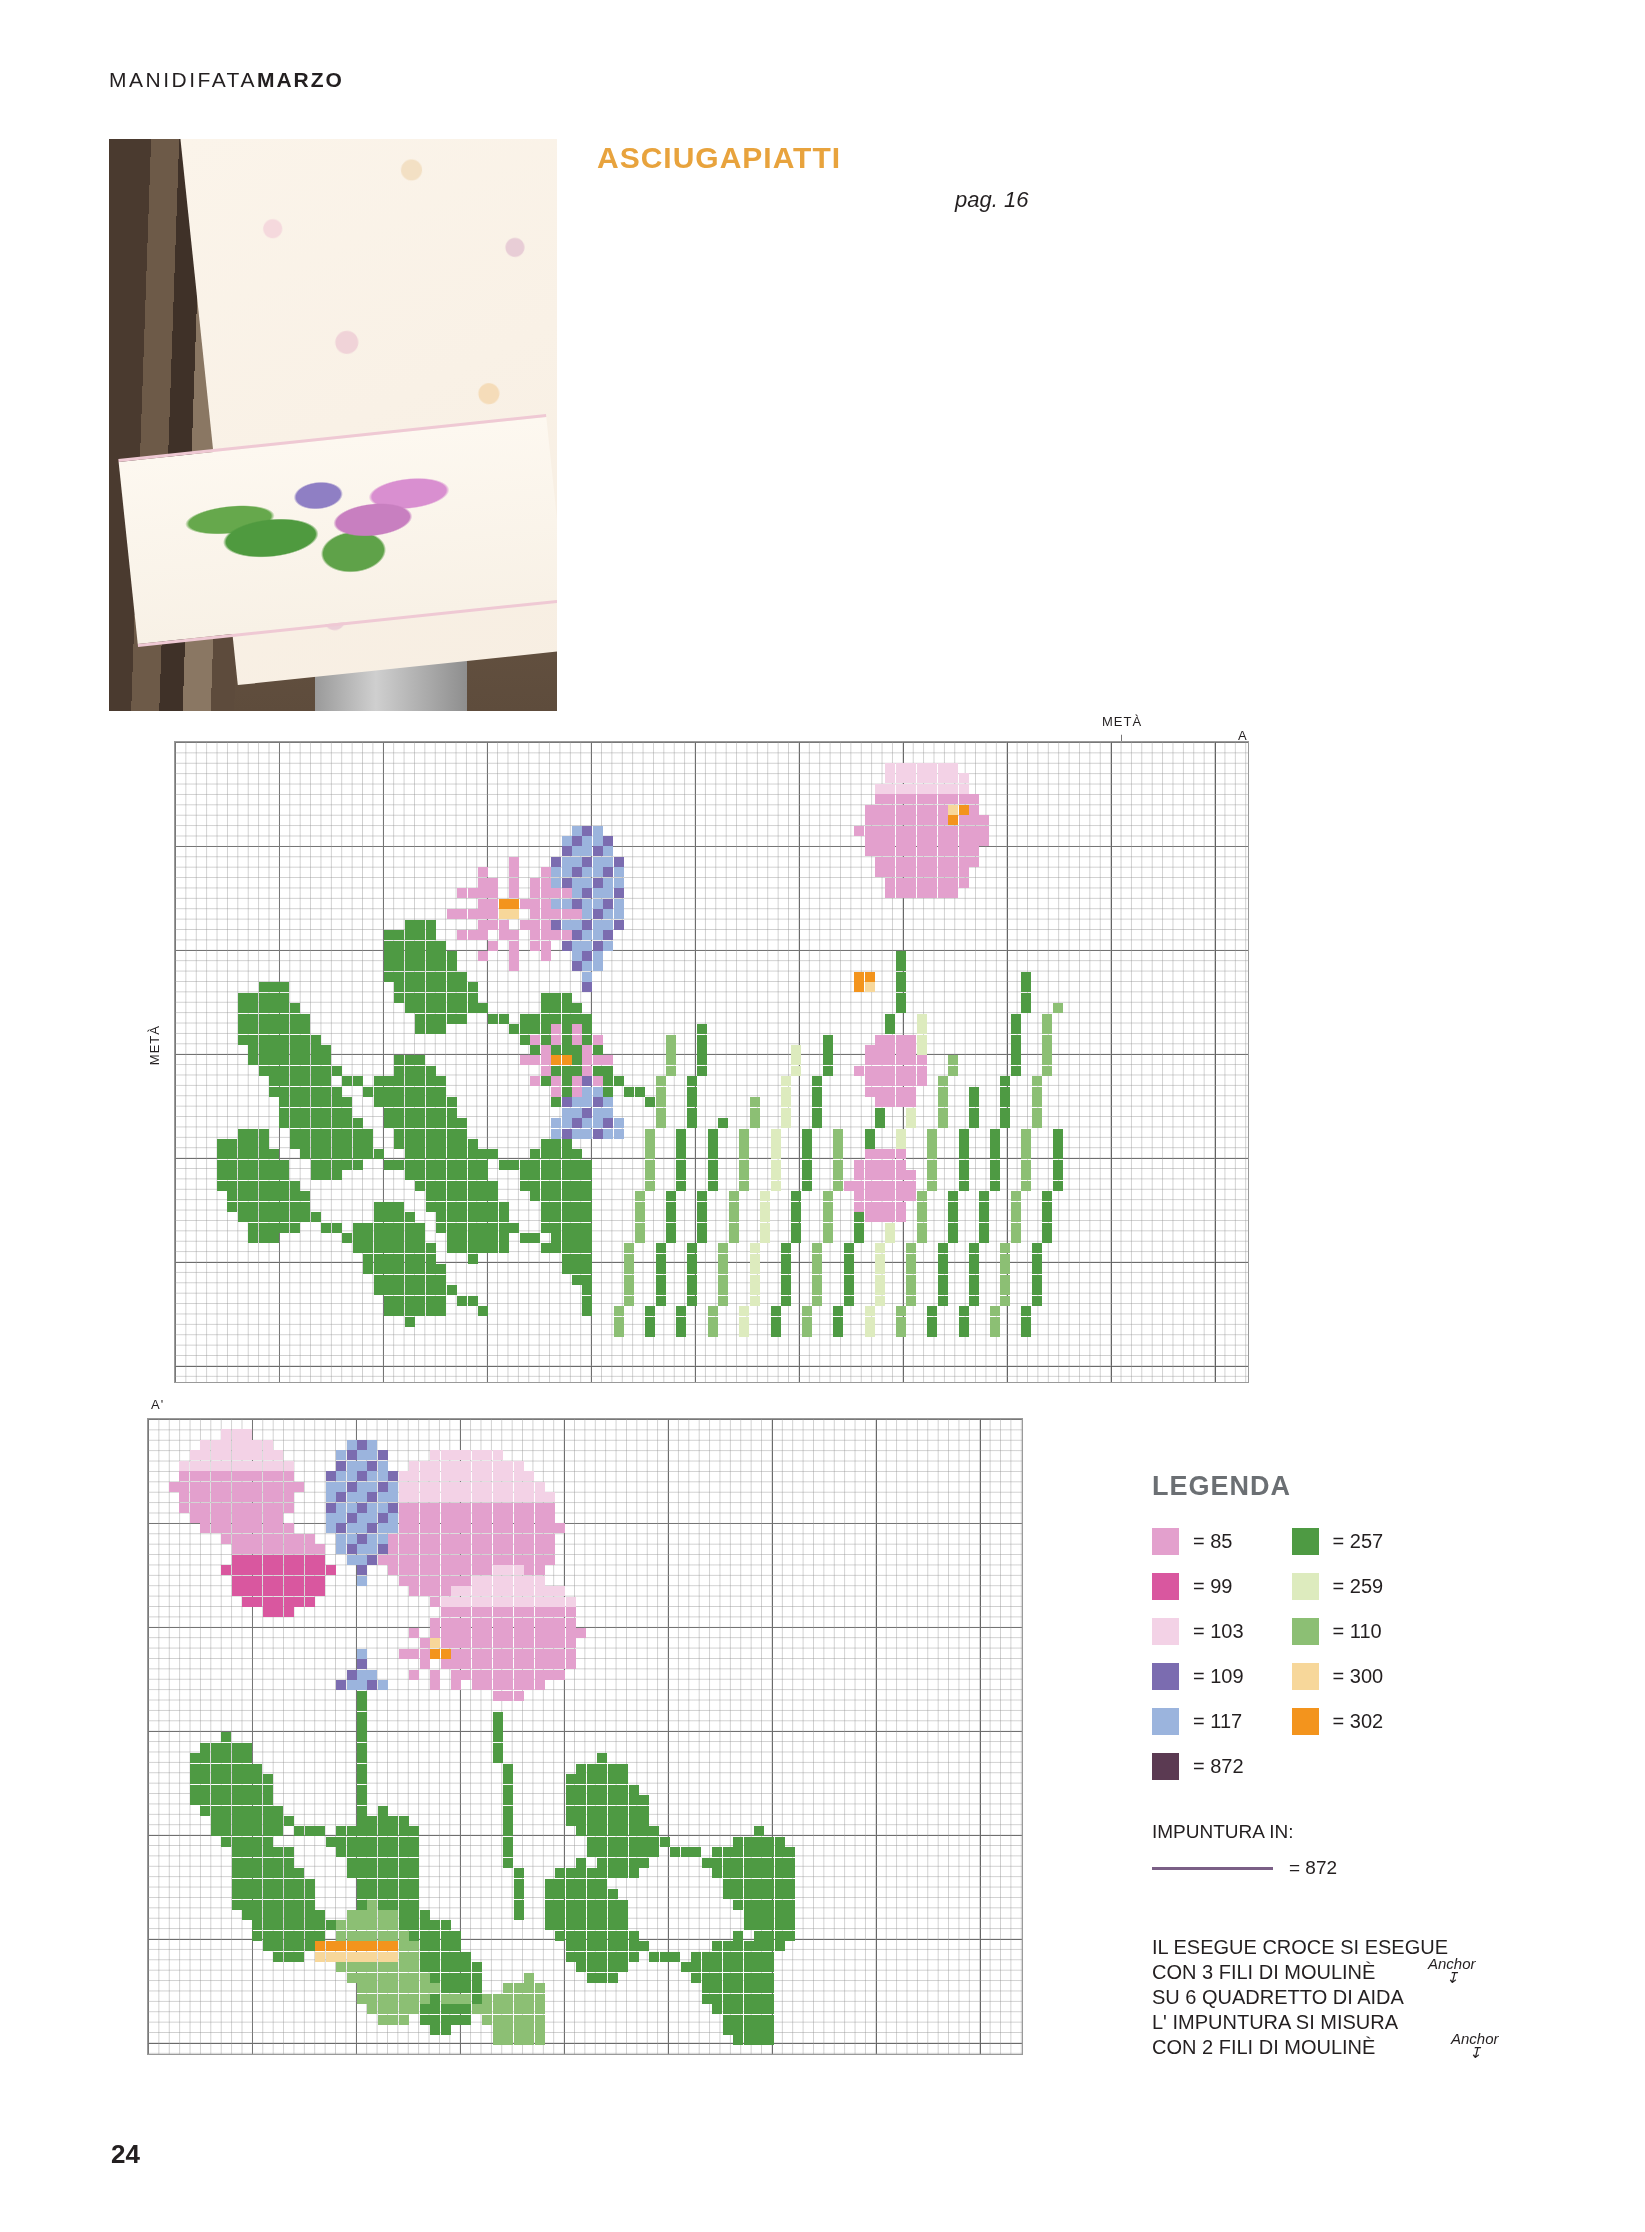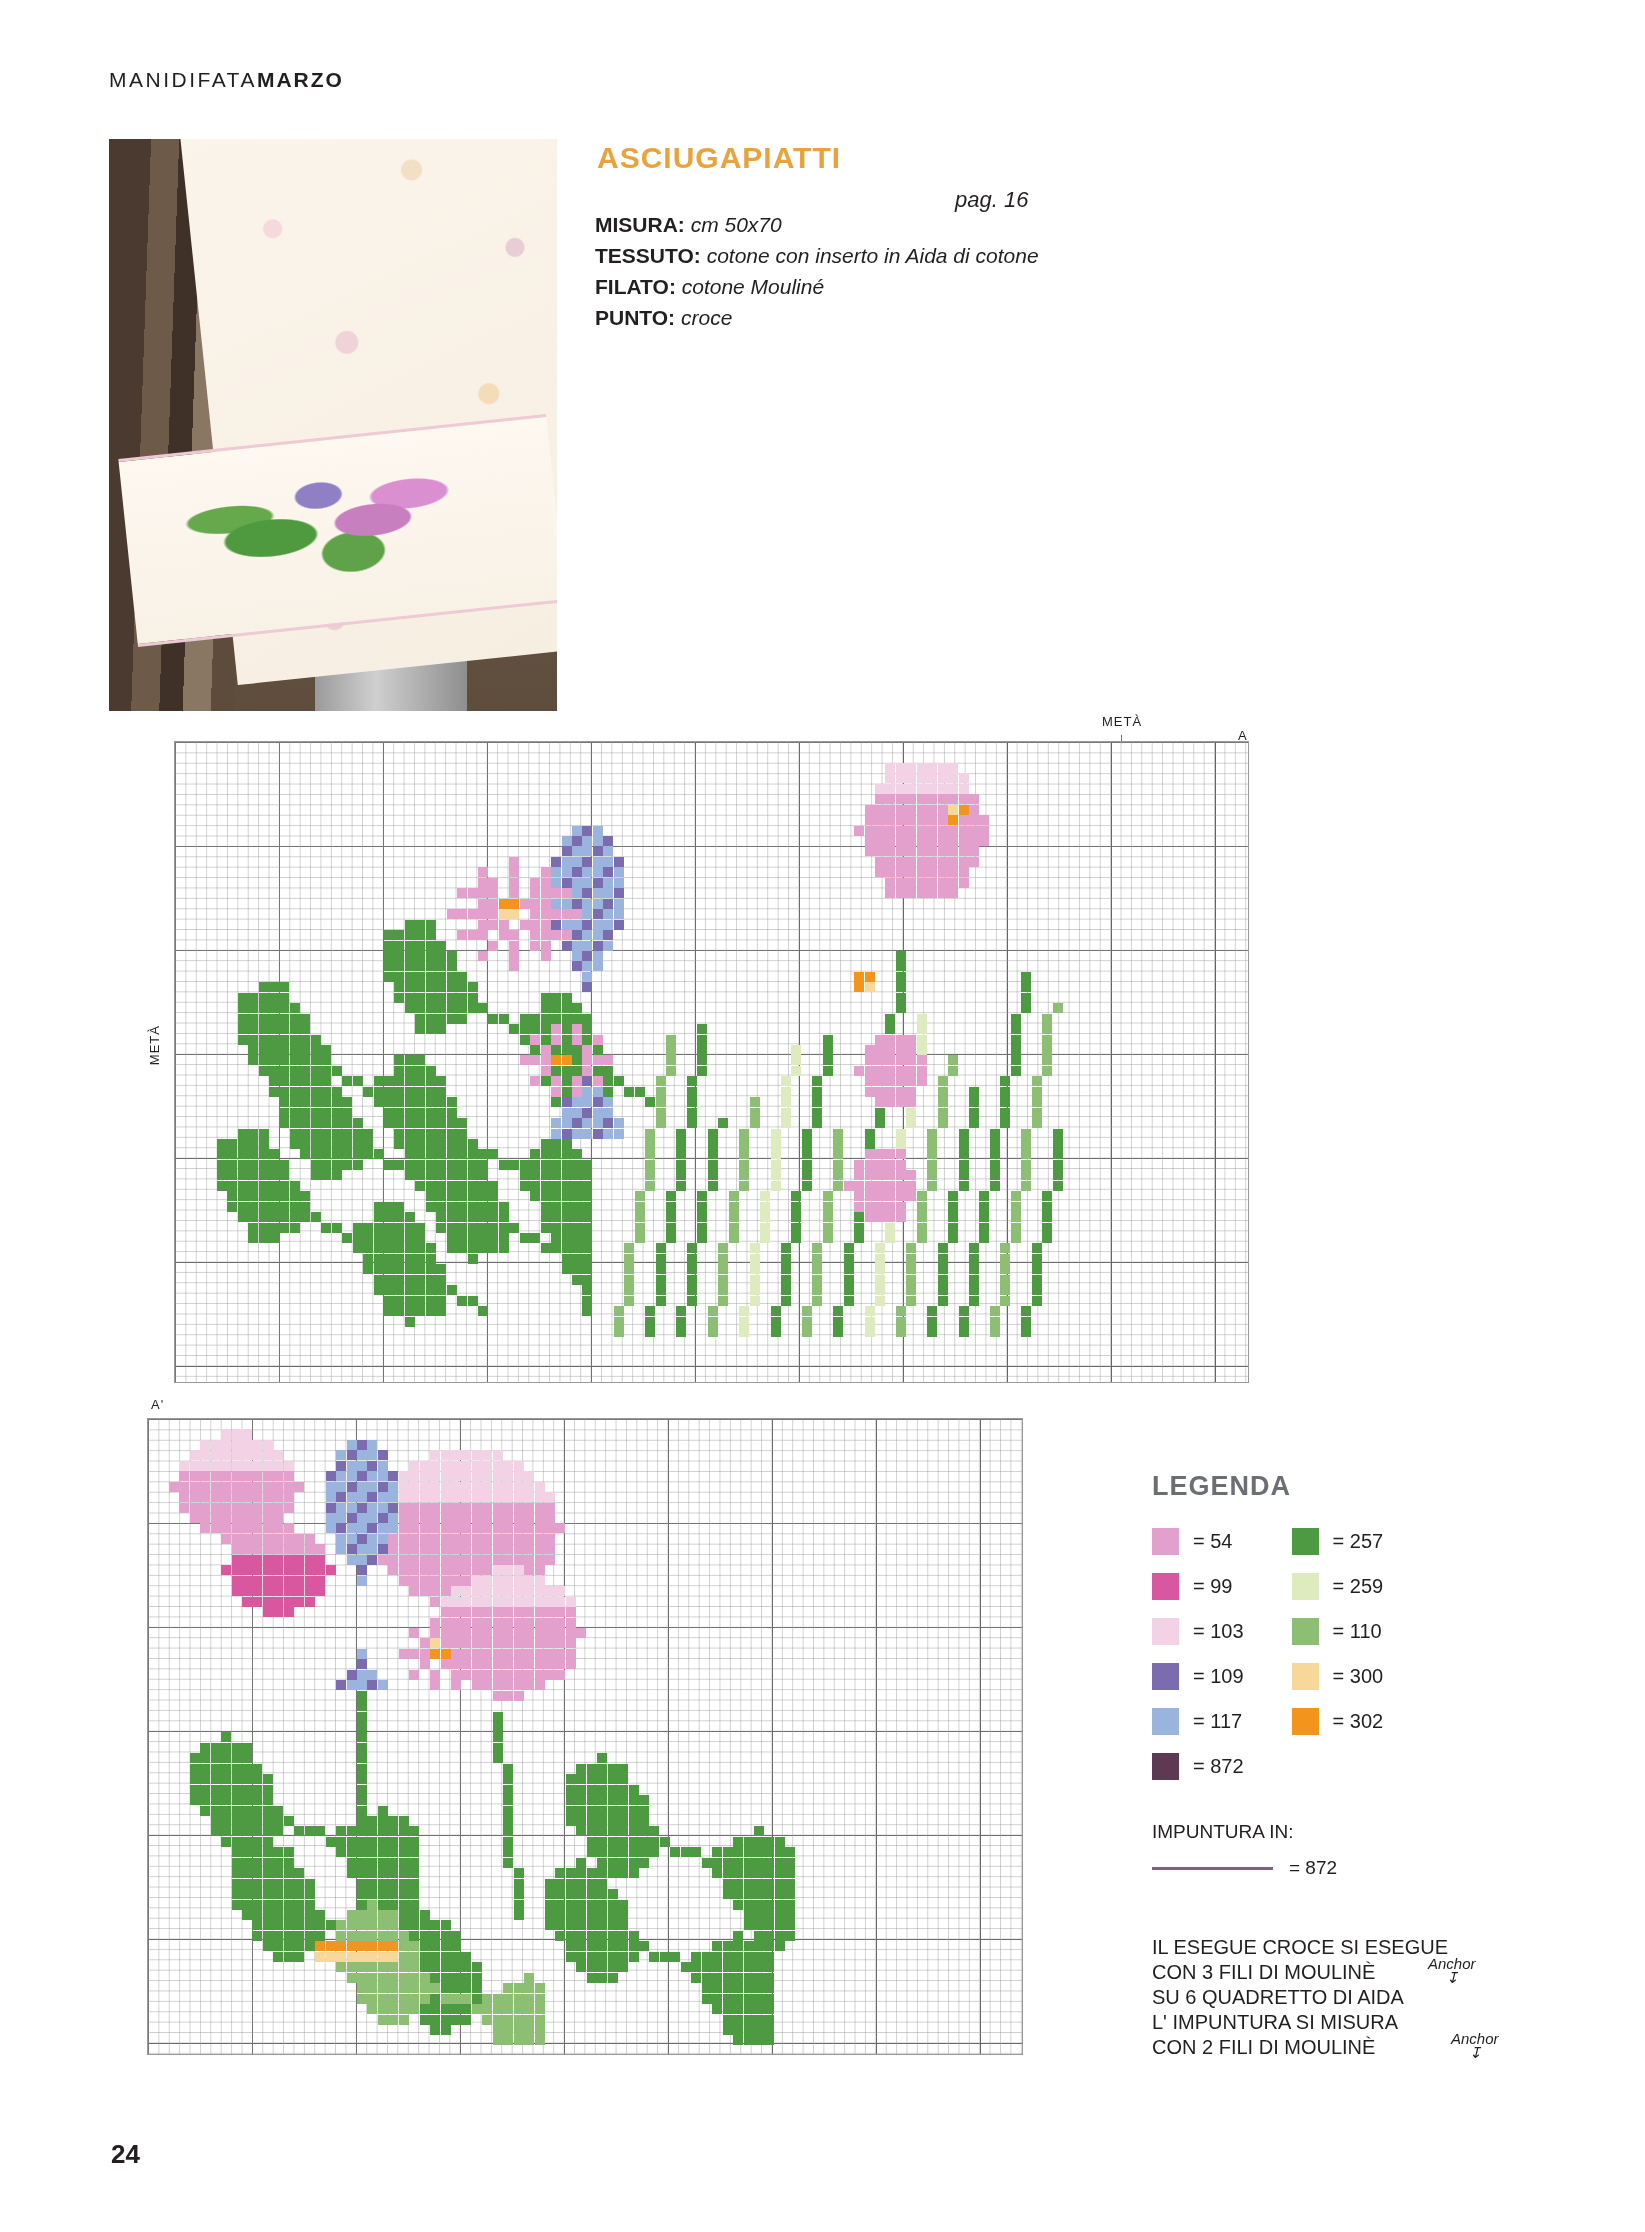--- a/index.html
+++ b/index.html
@@ -190,24 +190,6 @@
   <div class="title">ASCIUGAPIATTI</div>
   <div class="pagref">pag. 16</div>
 
-  <div class="specs">
-    <div>
-      <b>MISURA:</b>
-      <i>cm 50x70</i>
-    </div>
-    <div>
-      <b>TESSUTO:</b>
-      <i>cotone con inserto in Aida di cotone</i>
-    </div>
-    <div>
-      <b>FILATO:</b>
-      <i>cotone Mouliné</i>
-    </div>
-    <div>
-      <b>PUNTO:</b>
-      <i>croce</i>
-    </div>
-  </div>
 
   <div class="mark arrow-d" style="left:1102px; top:714px;">METÀ</div>
   <div class="mark vert" style="left:147px; top:1025px;">METÀ</div>

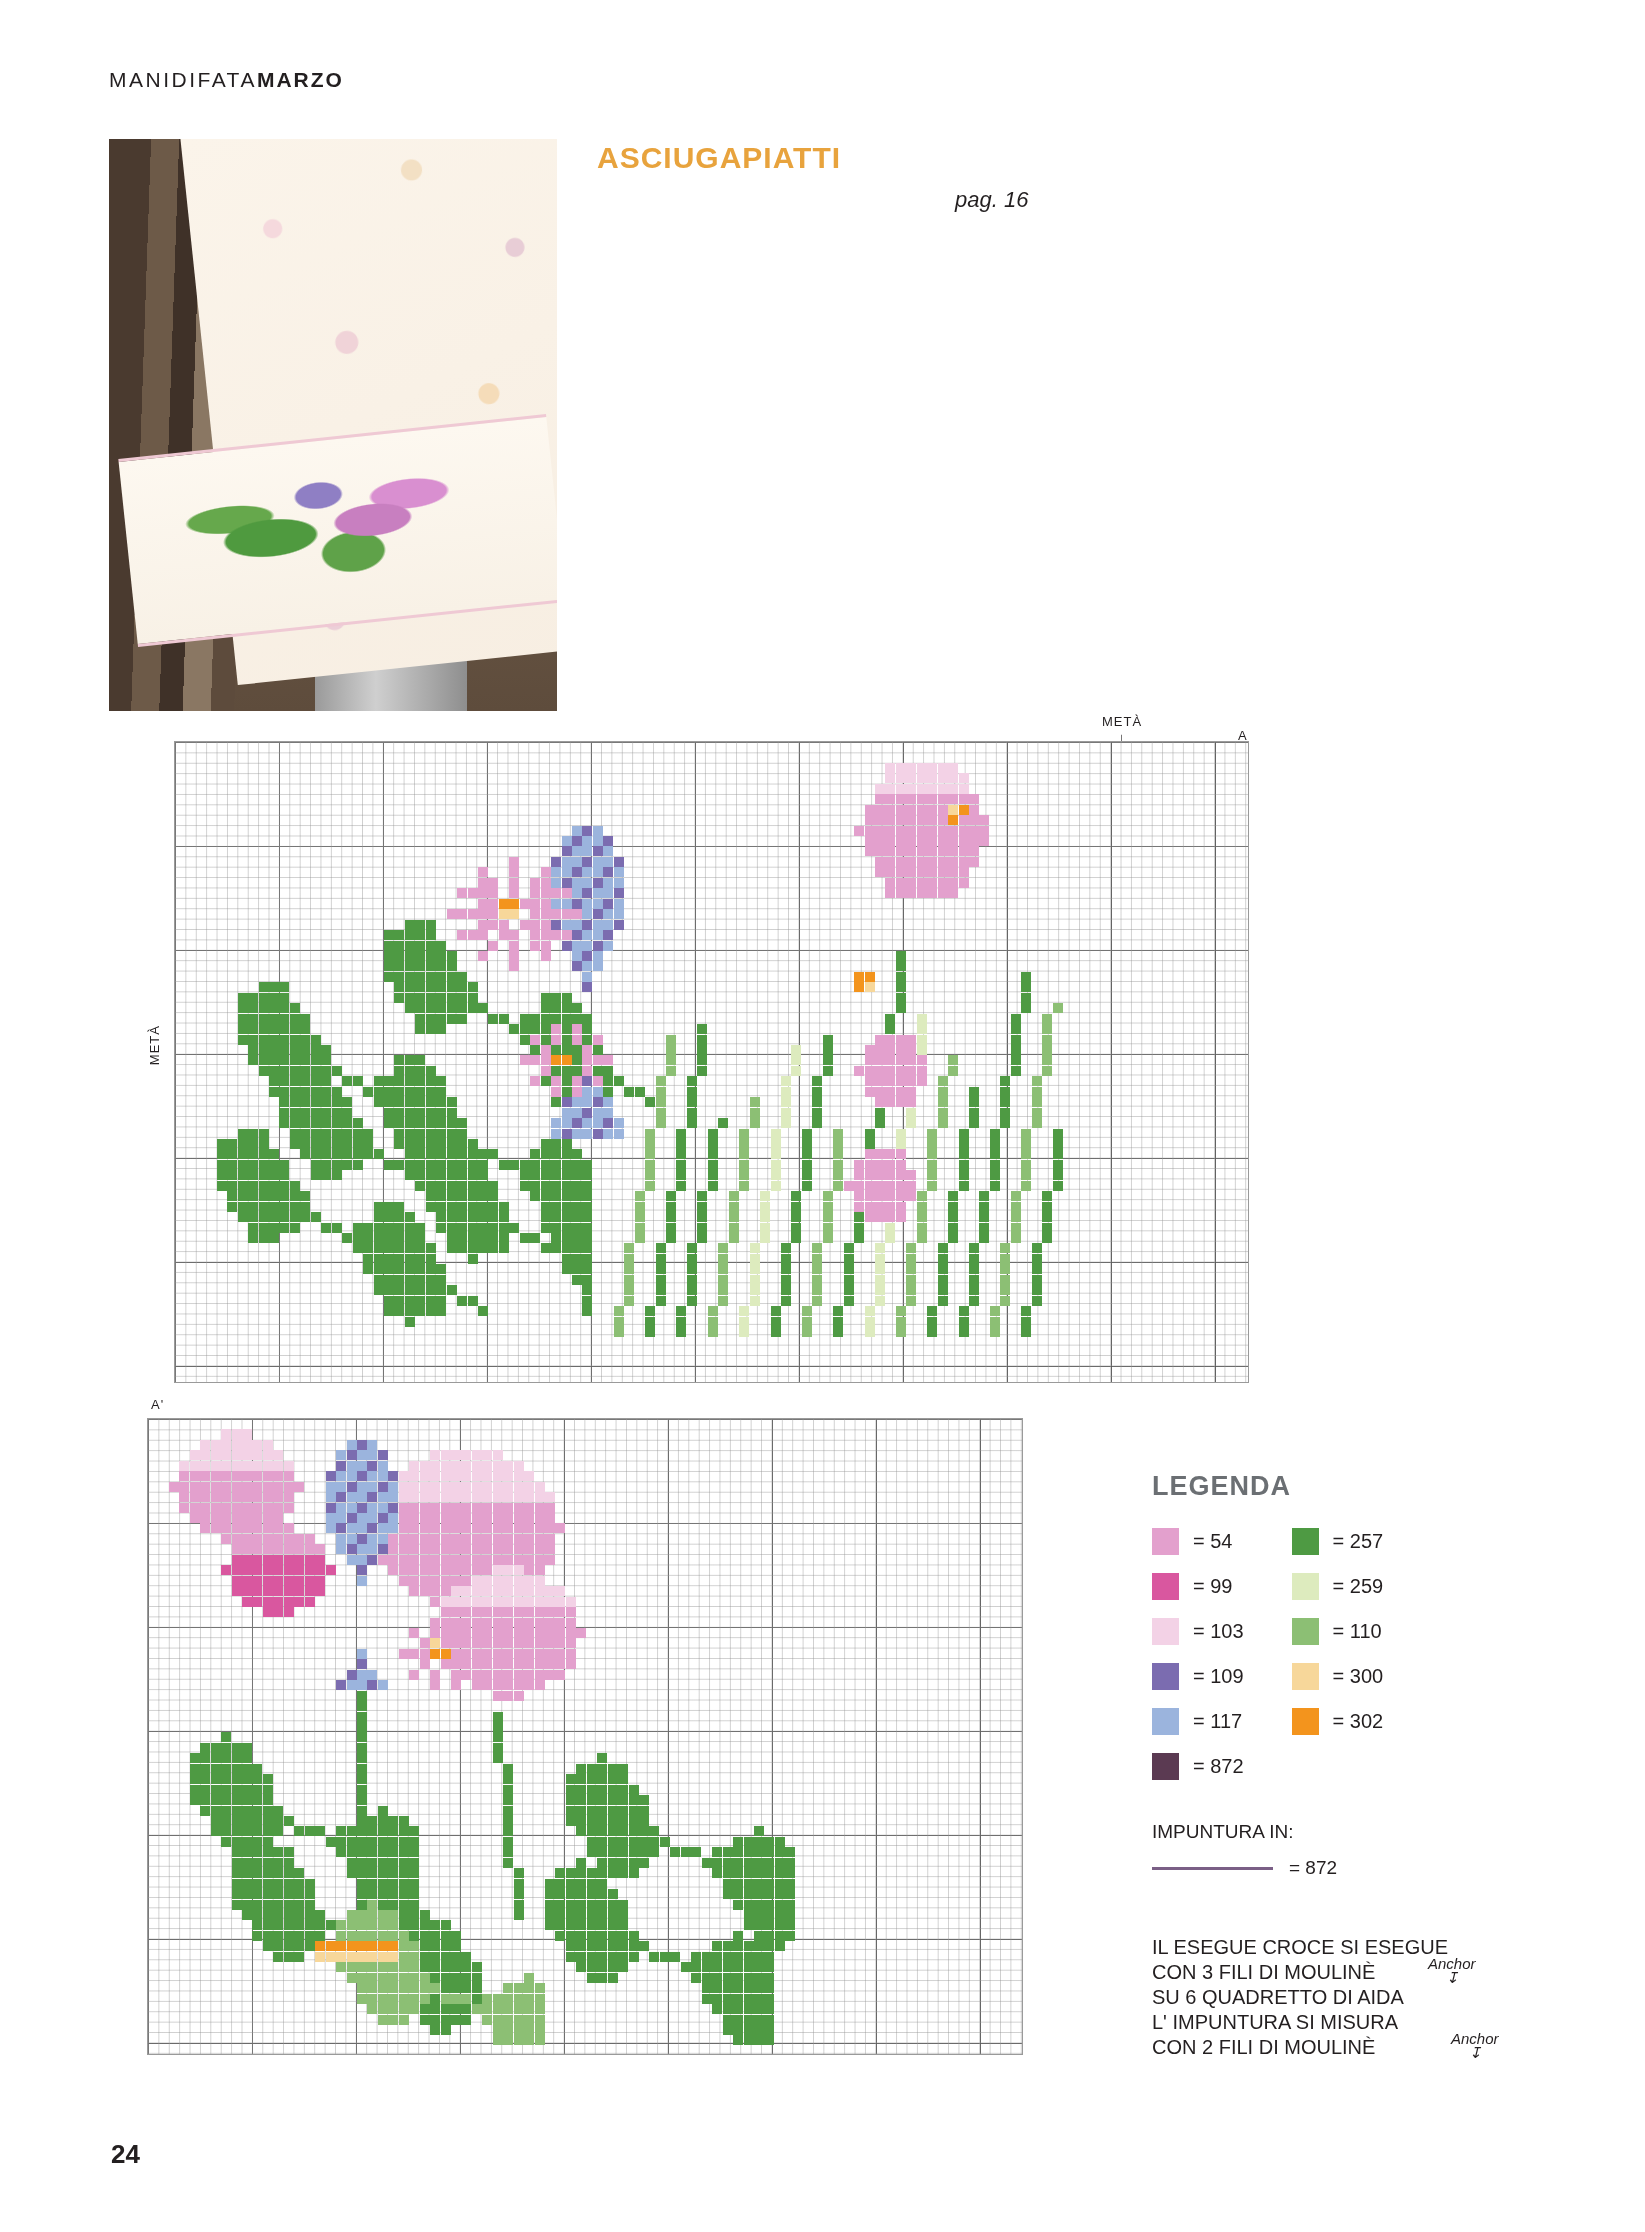--- a/index.html
+++ b/index.html
@@ -3057,7 +3057,7 @@
       <div class="legend-col" id="legend-col-left">
           <div class="legend-row">
             <span class="swatch" style="background: rgb(227, 160, 205);"></span>
-            <span class="lab">= 54</span>
+            <span class="lab">= 85</span>
           </div>
           <div class="legend-row">
             <span class="swatch" style="background: rgb(217, 87, 159);"></span>

